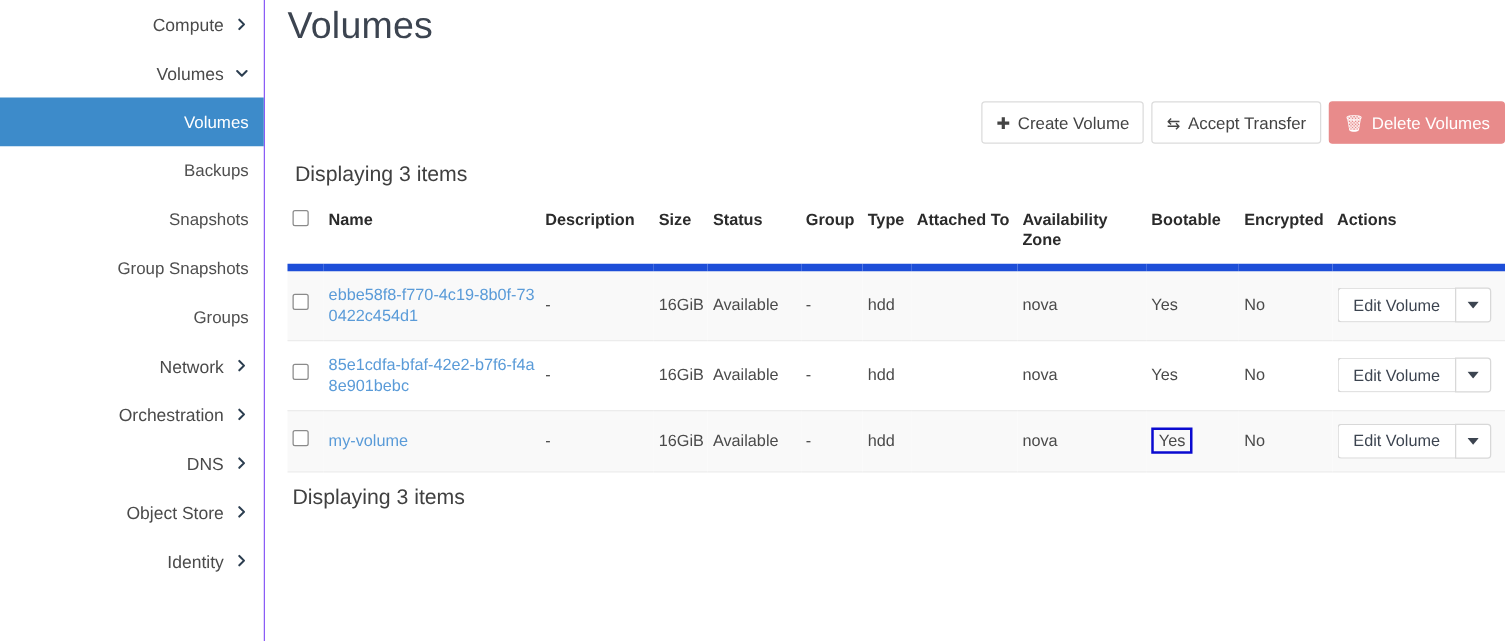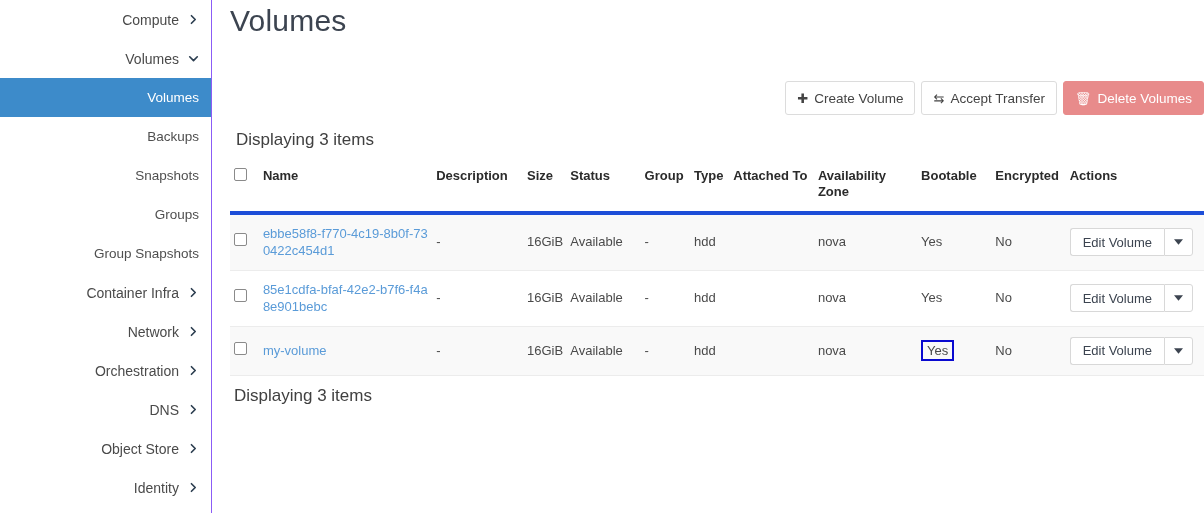--- a/index.html
+++ b/index.html
@@ -143,7 +143,7 @@
     text-align: left;
     vertical-align: top;
     padding: 8px 4px 10px 4px;
-    border-bottom: 4px solid #1d4ed8;
+    border-bottom: 6px solid #1d4ed8;
     line-height: 1.25;
   }
   tbody td {

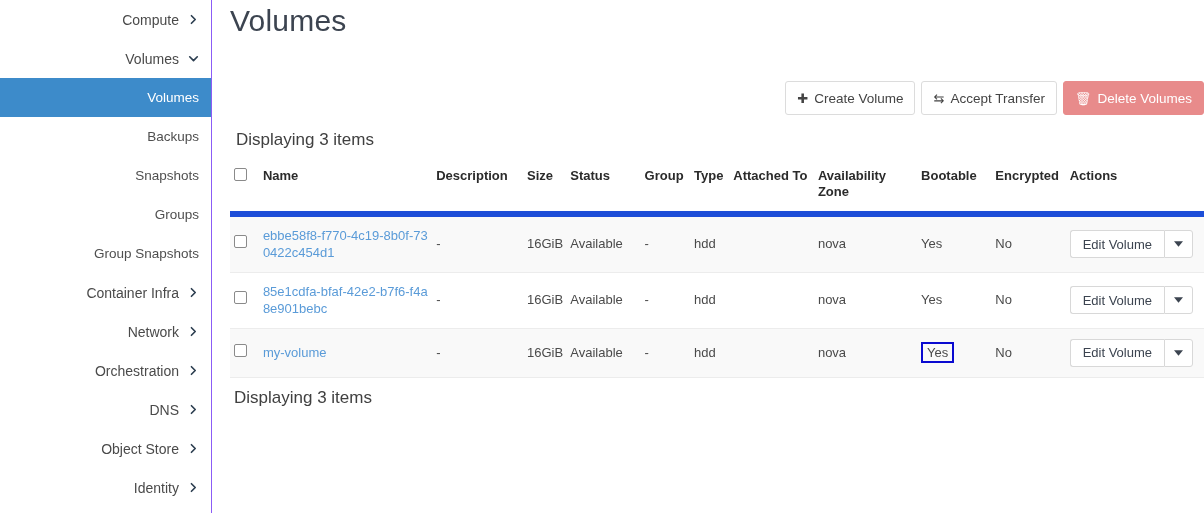--- a/index.html
+++ b/index.html
@@ -249,10 +249,10 @@
         <span class="nav-label">Snapshots</span>
       </div>
       <div class="nav-item sub">
+        <span class="nav-label">Group Snapshots</span>
+      </div>
+      <div class="nav-item sub">
         <span class="nav-label">Groups</span>
-      </div>
-      <div class="nav-item sub">
-        <span class="nav-label">Group Snapshots</span>
       </div>
       <div class="nav-item top">
         <span class="nav-label">Container Infra</span>

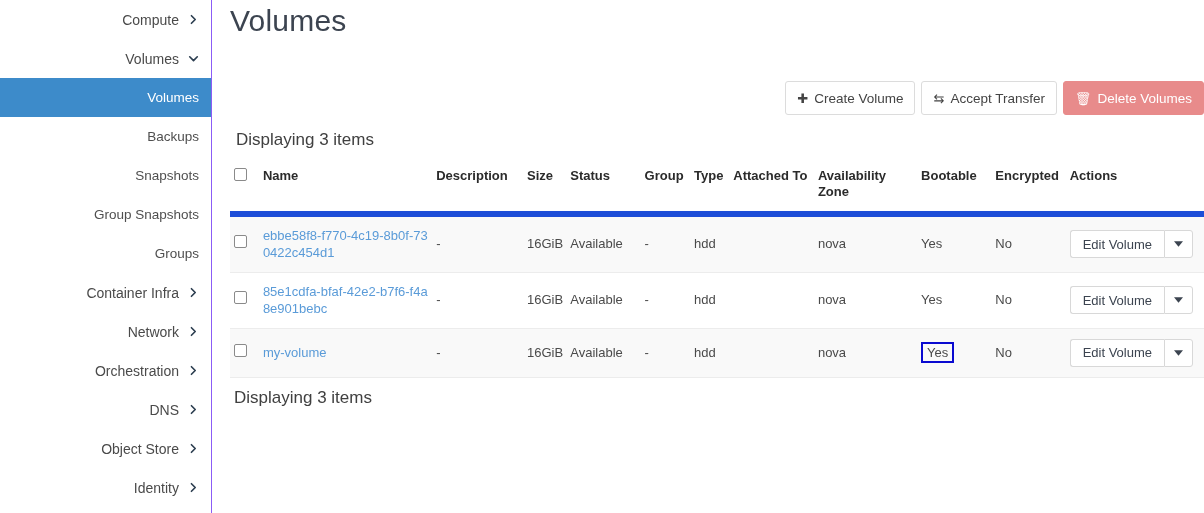--- a/index.html
+++ b/index.html
@@ -253,14 +253,6 @@
       </div>
       <div class="nav-item sub">
         <span class="nav-label">Groups</span>
-      </div>
-      <div class="nav-item top">
-        <span class="nav-label">Container Infra</span>
-        <span class="chev">
-          <svg viewBox="0 0 16 16" width="11" height="11" fill="none" stroke="currentColor" stroke-width="2.4" stroke-linecap="round" stroke-linejoin="round">
-            <polyline points="5,2.5 10.5,8 5,13.5"></polyline>
-          </svg>
-        </span>
       </div>
       <div class="nav-item top">
         <span class="nav-label">Network</span>

